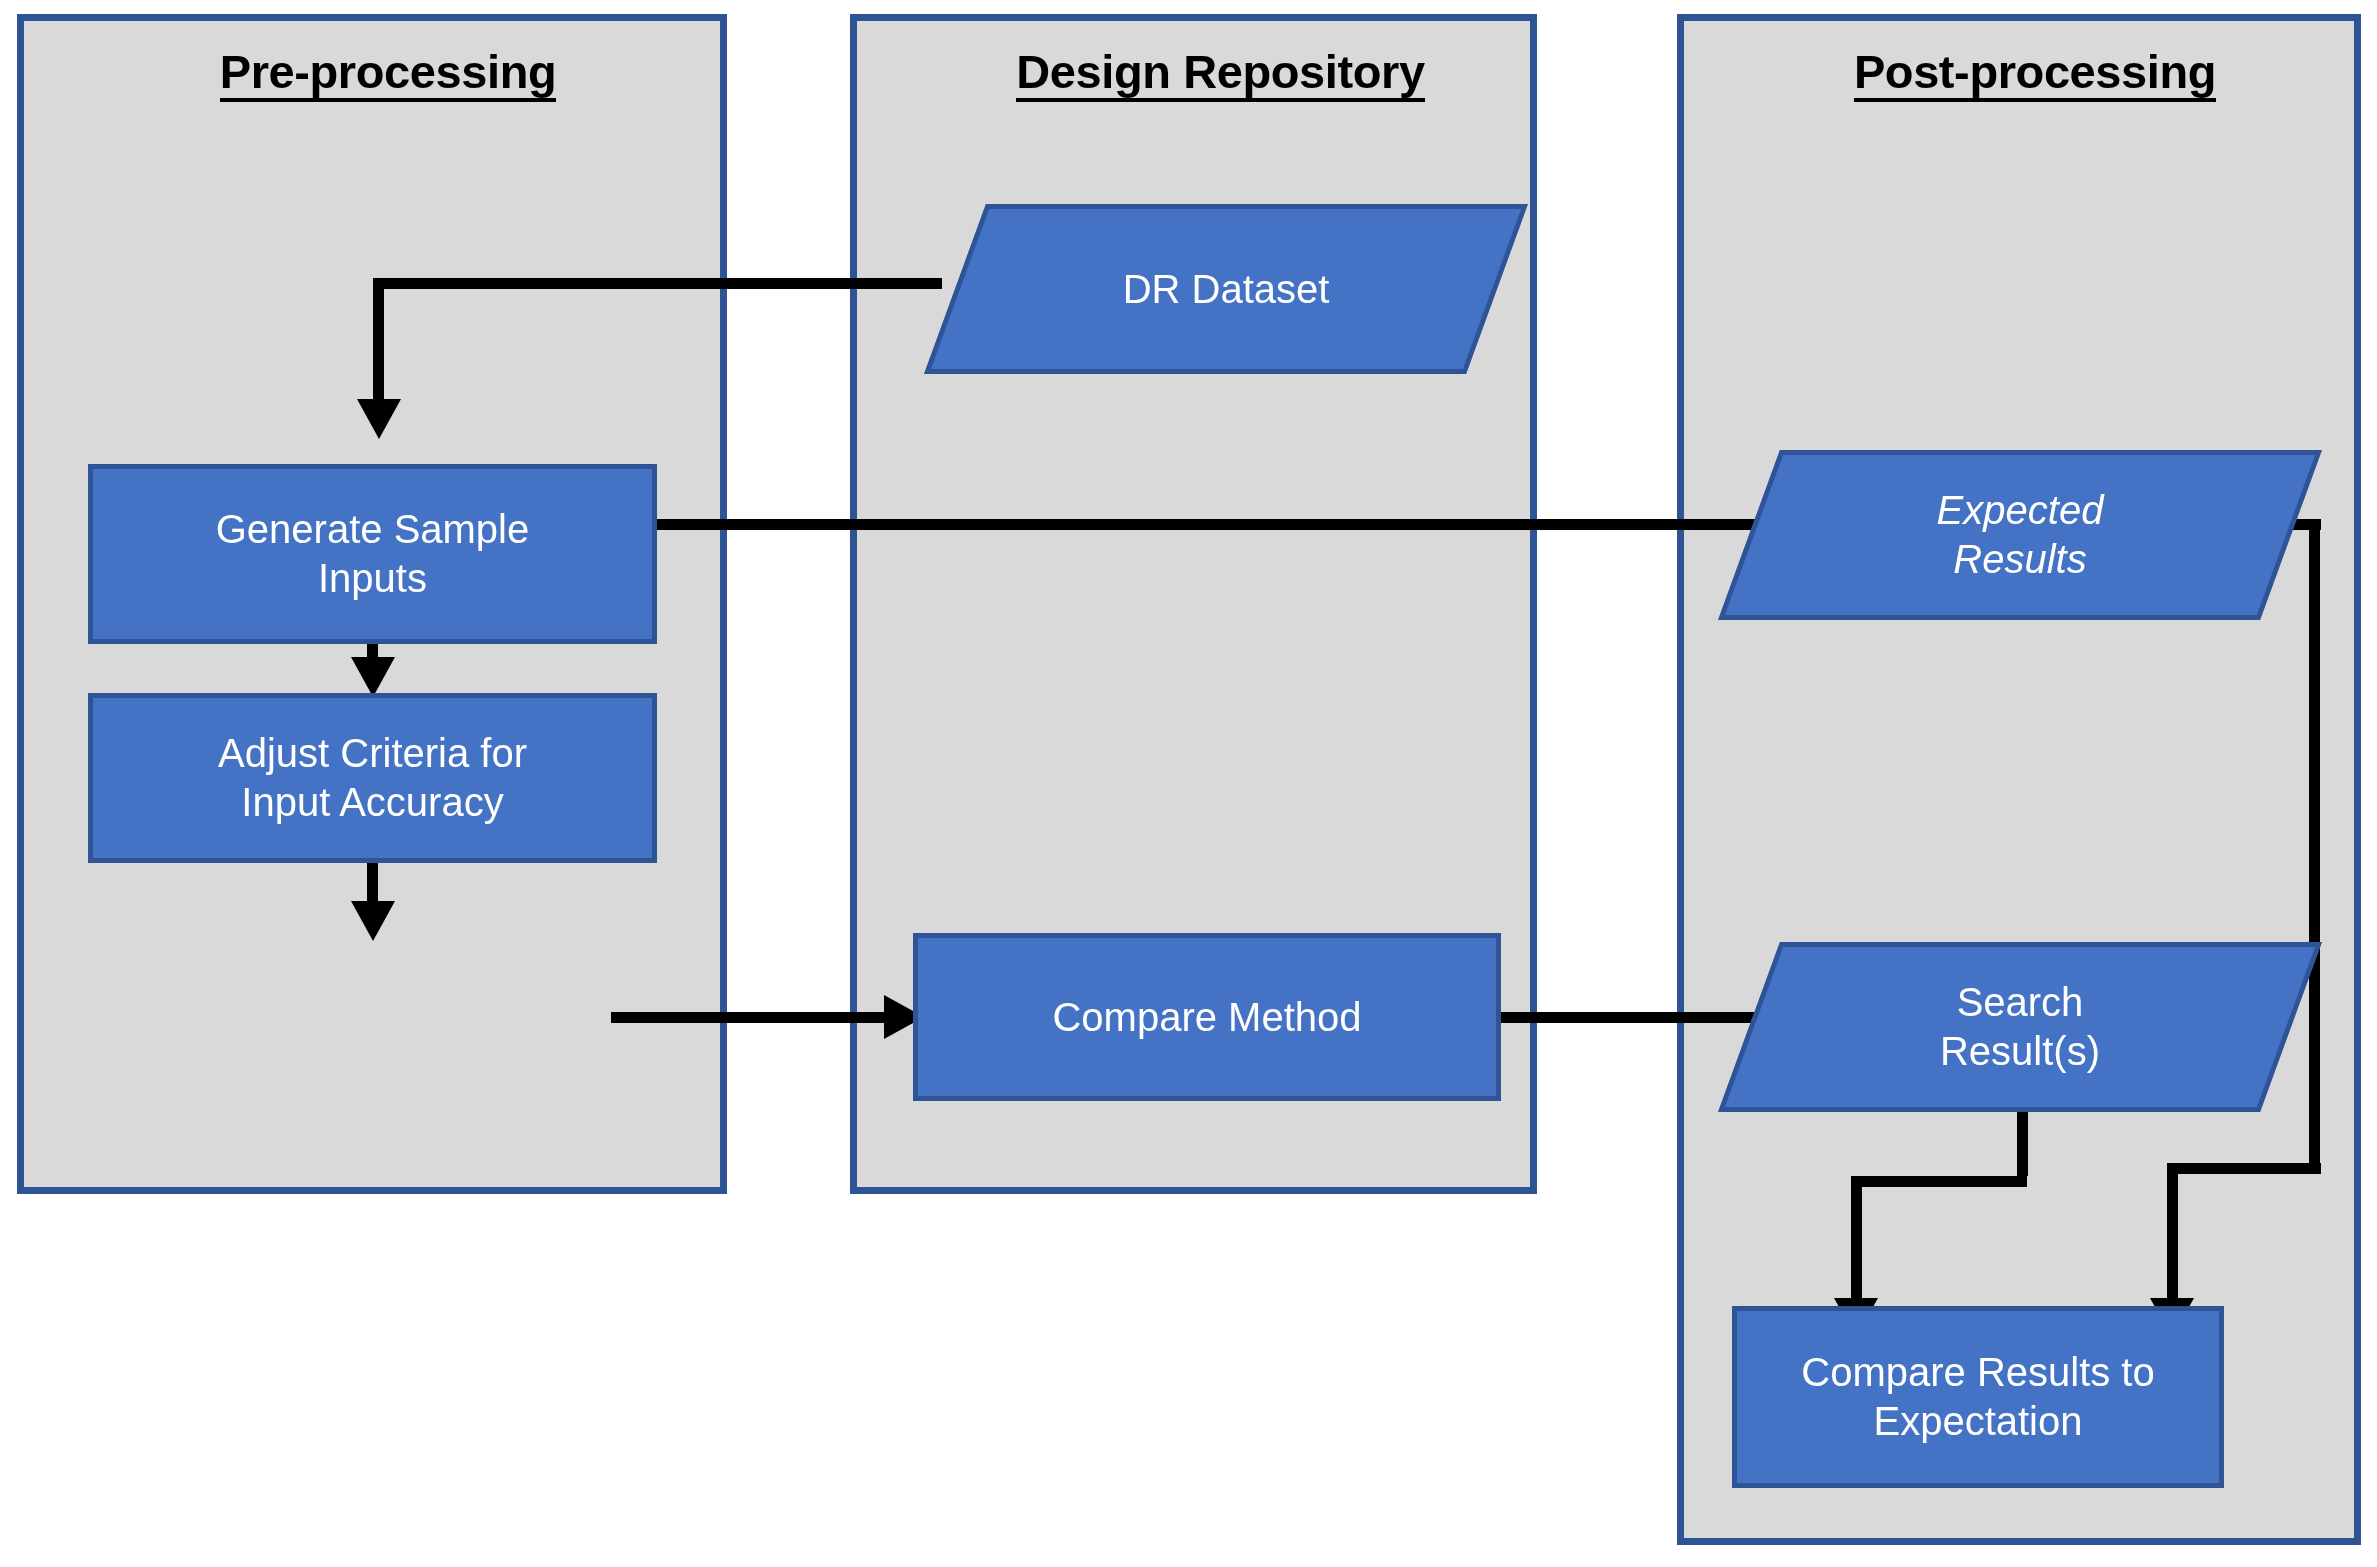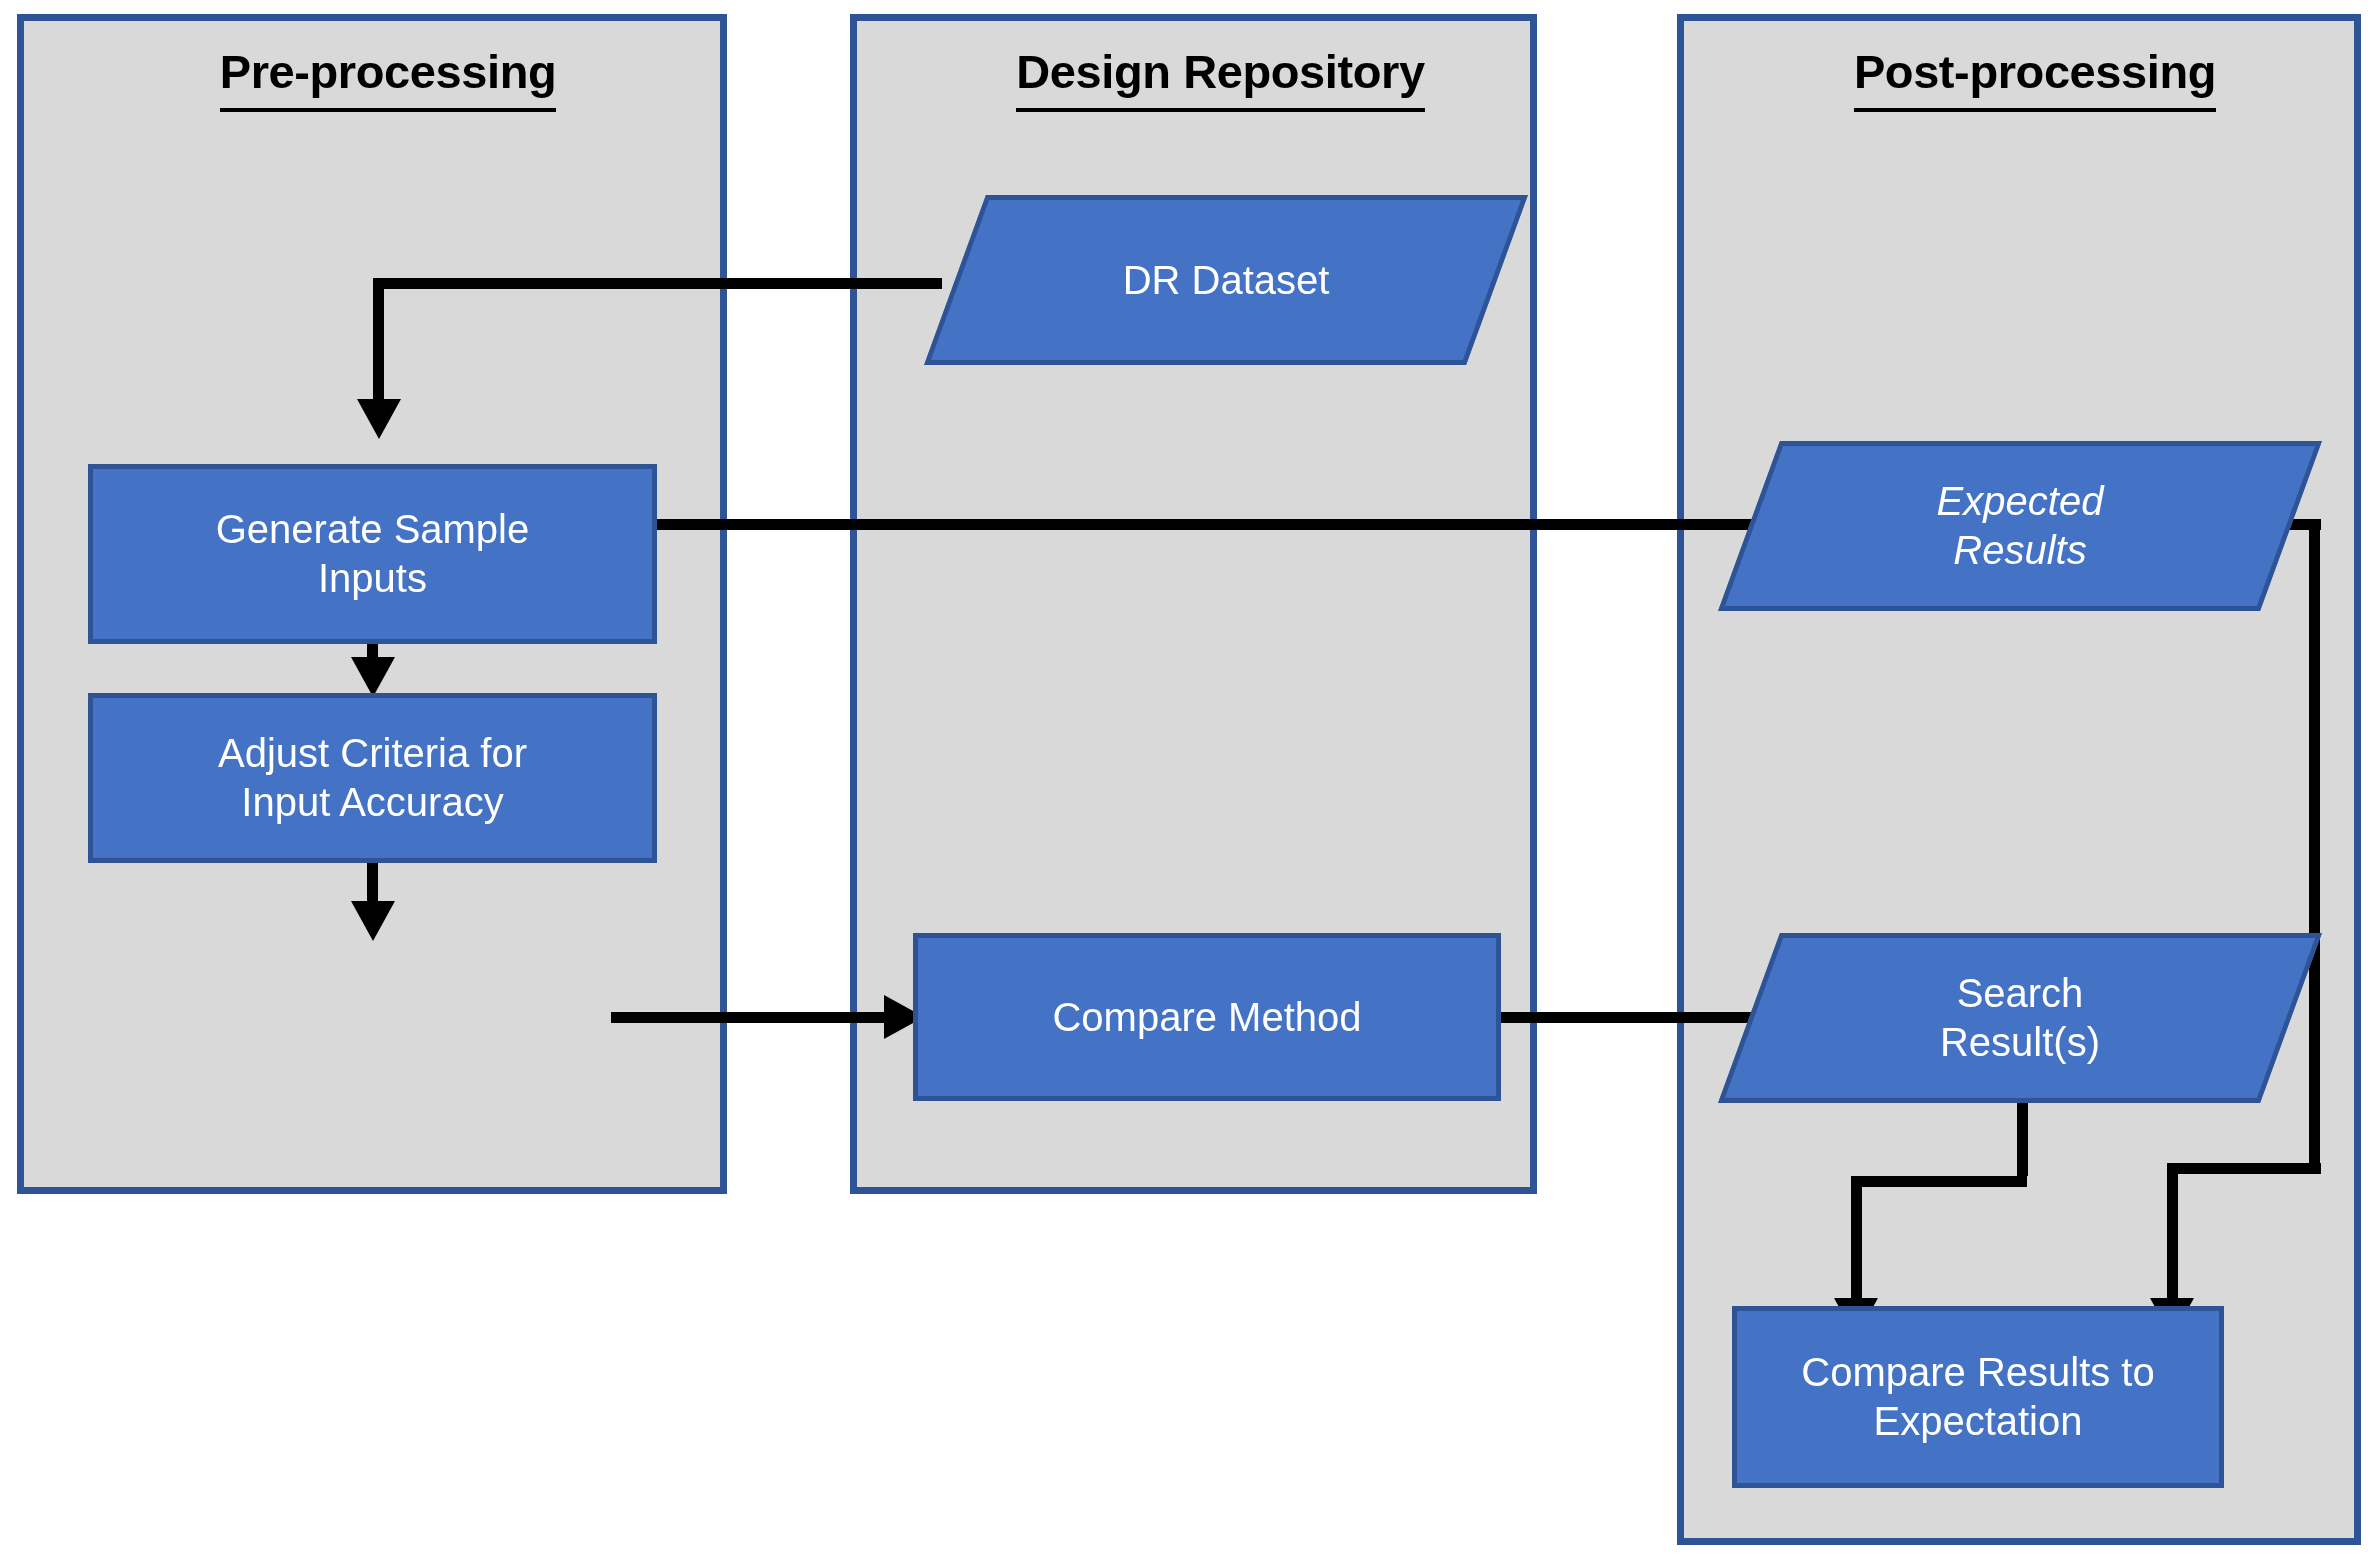--- a/index.html
+++ b/index.html
@@ -33,7 +33,7 @@
   }
   .panel-title span {
     border-bottom: 4.6px solid #000000;
-    padding-bottom: 10px;
+    padding-bottom: 0;
     margin-left: 32px;
   }
   .node {

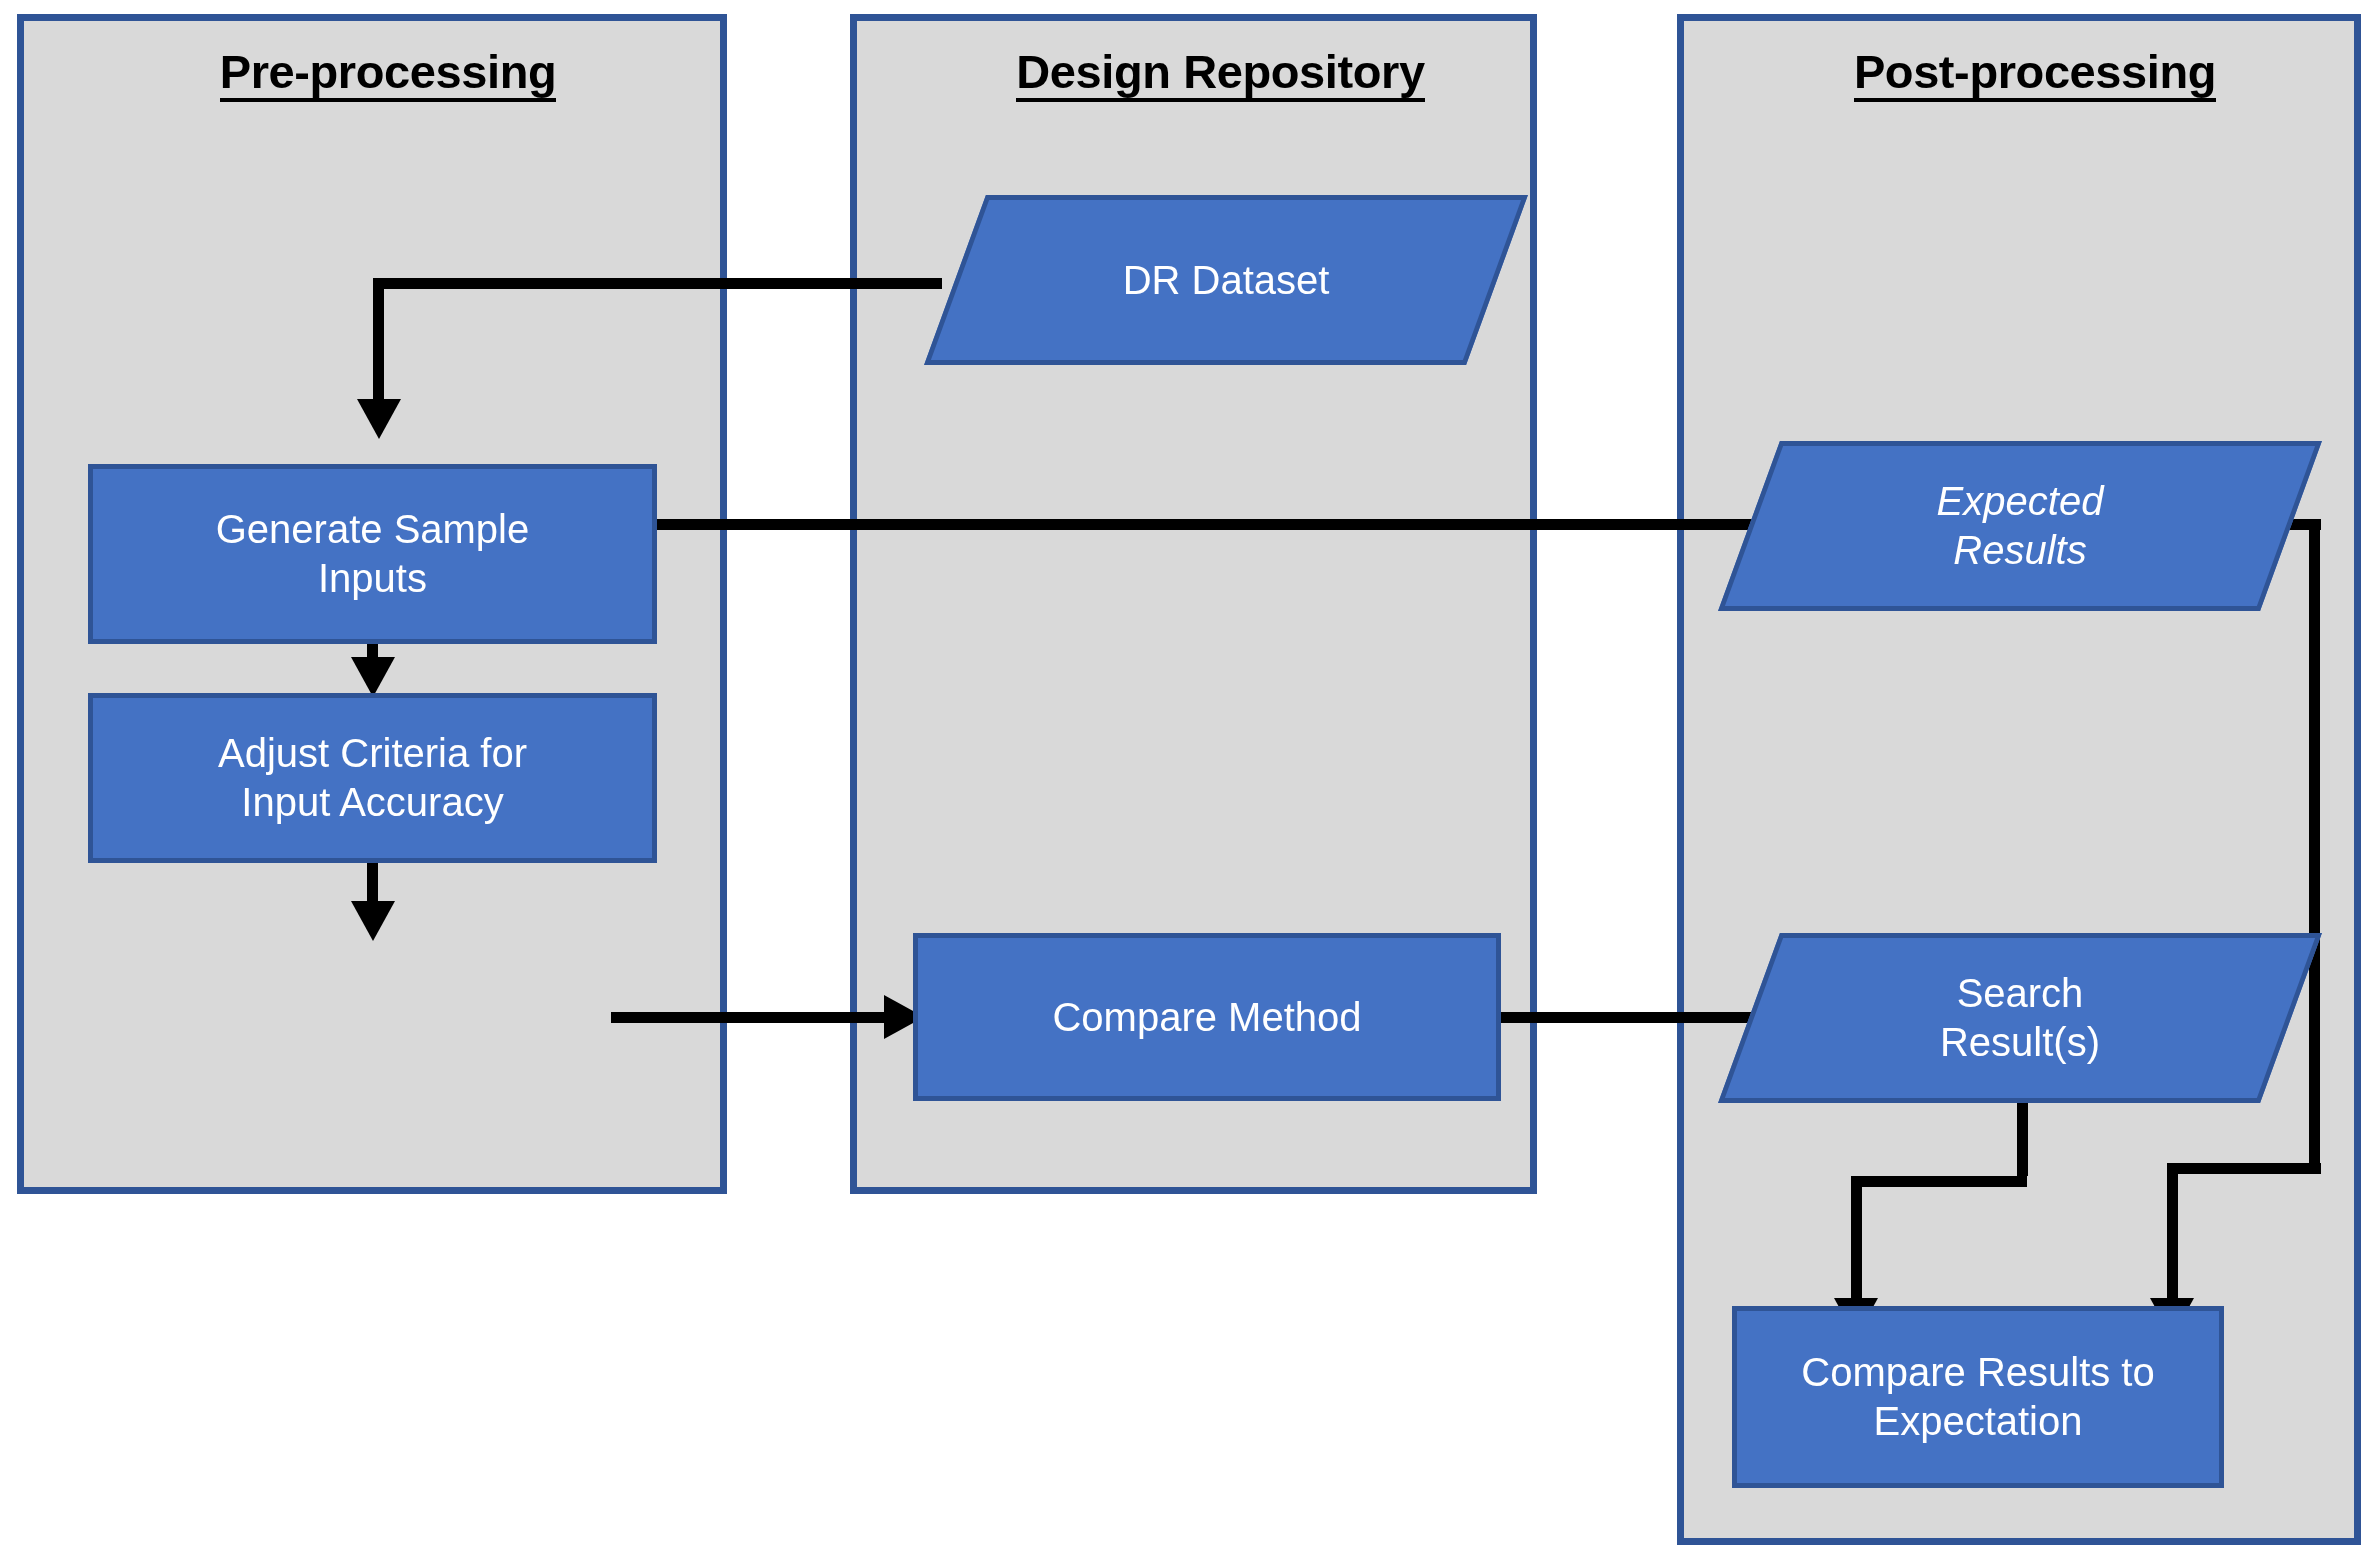--- a/index.html
+++ b/index.html
@@ -56,6 +56,7 @@
   .node.para {
     background: transparent;
     border: none;
+    margin-top: 9px;
   }
   .node.para .para-shape {
     position: absolute;

